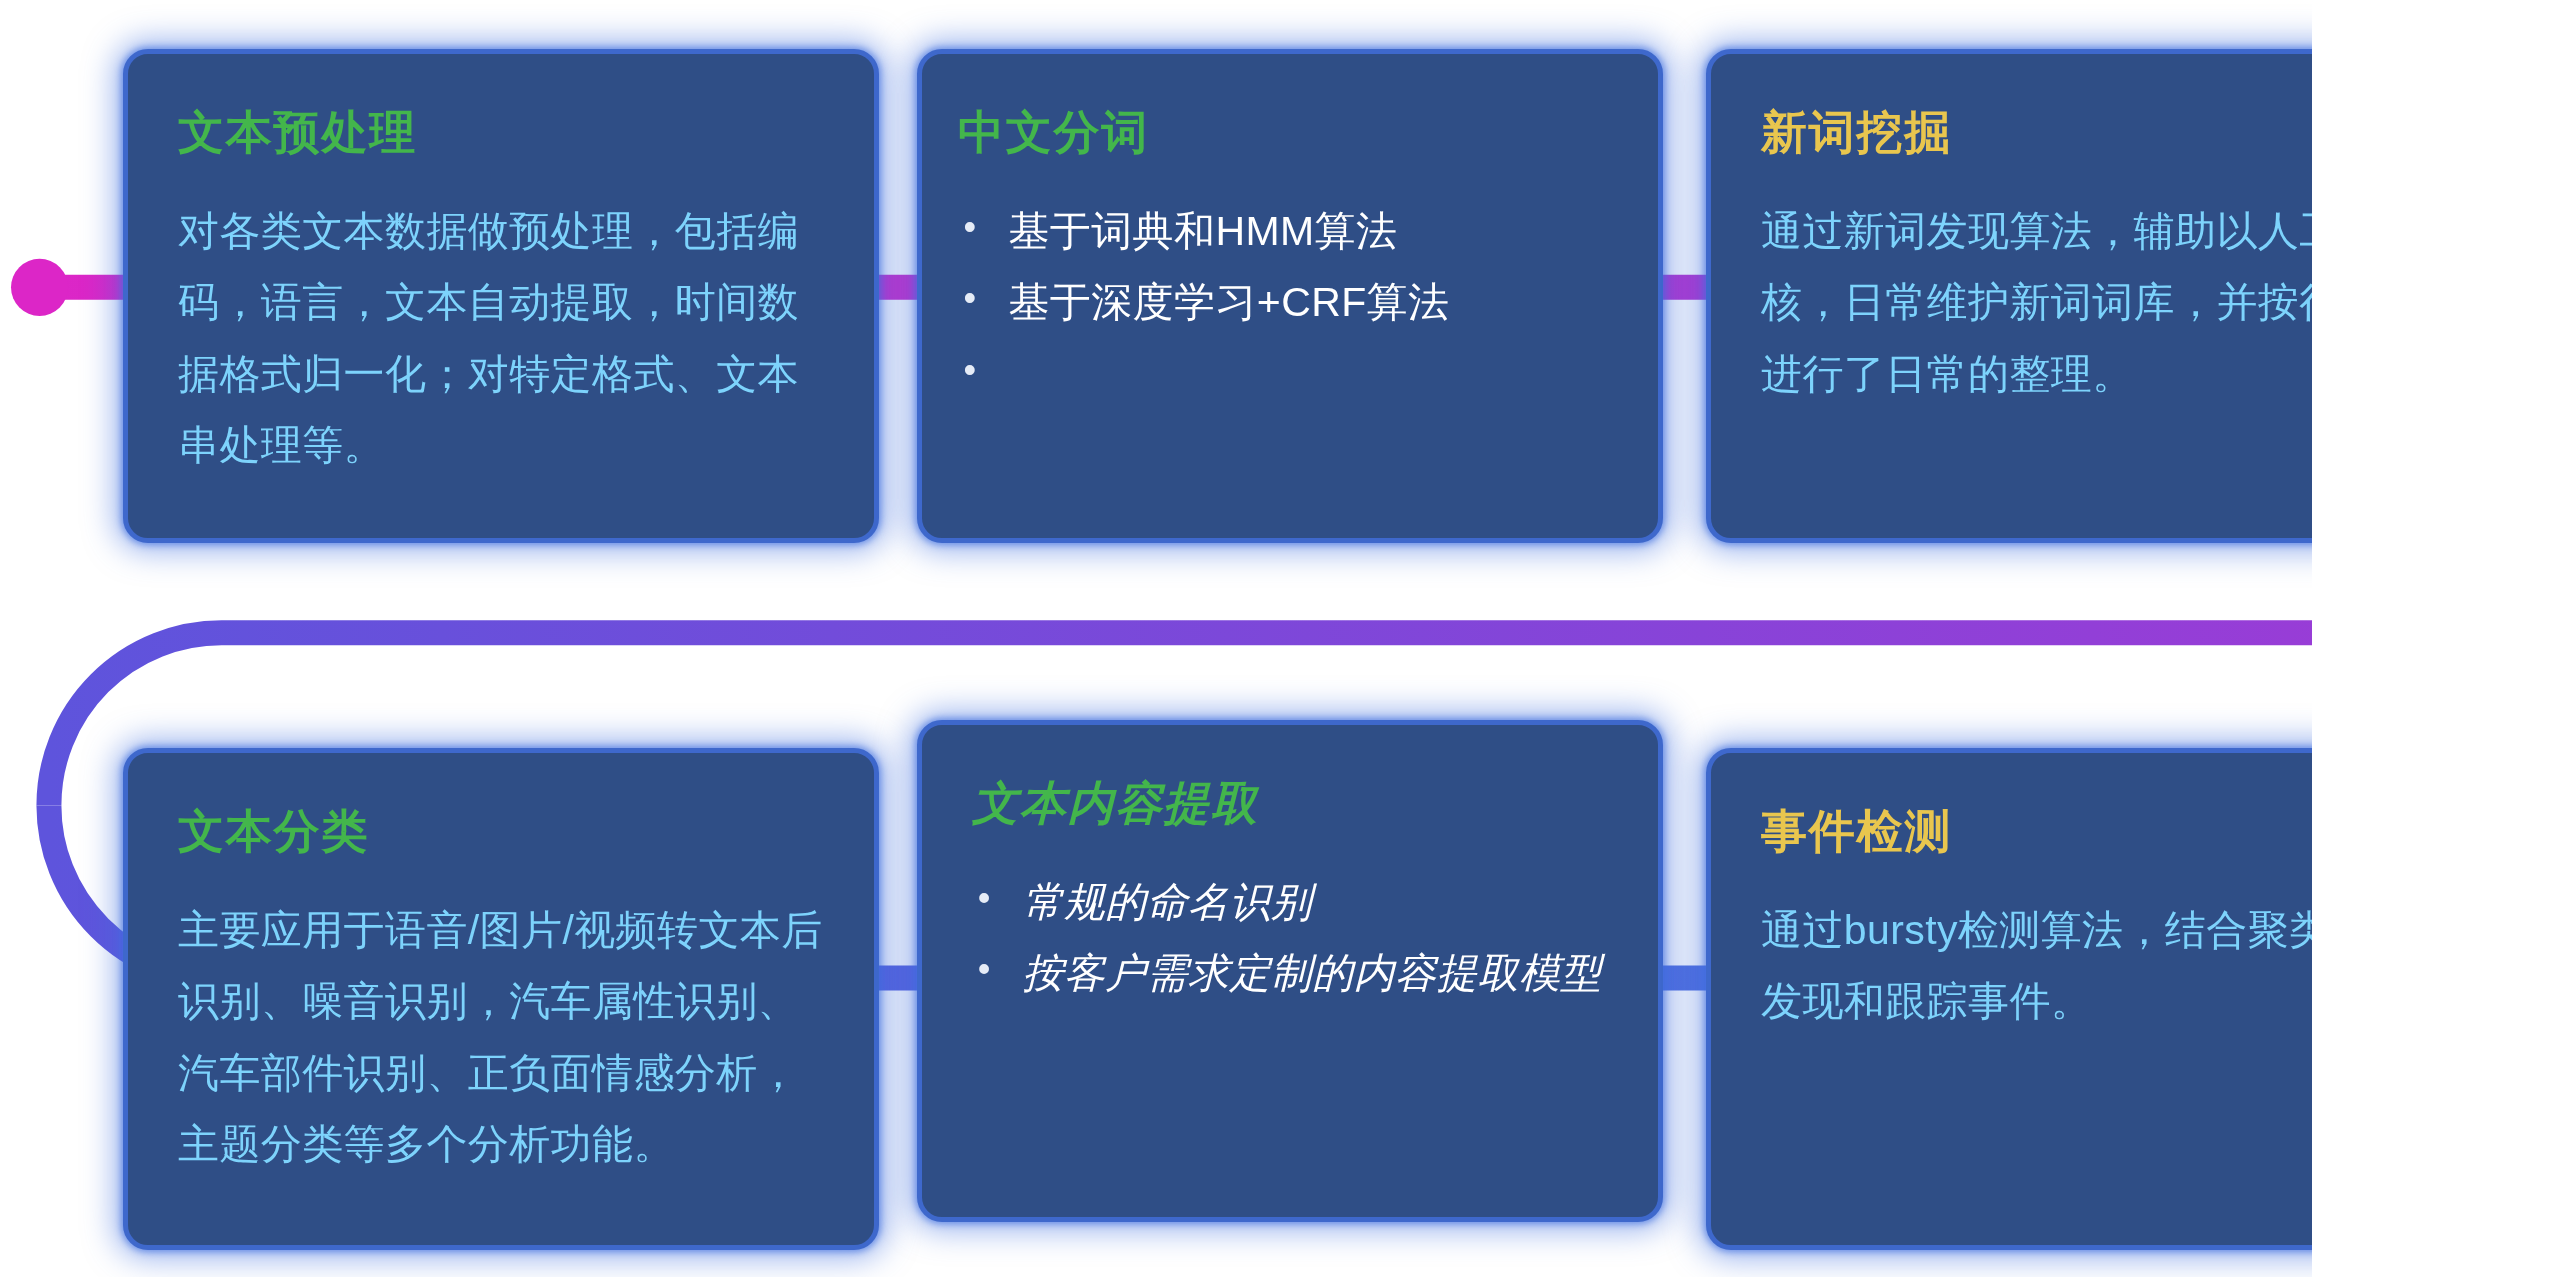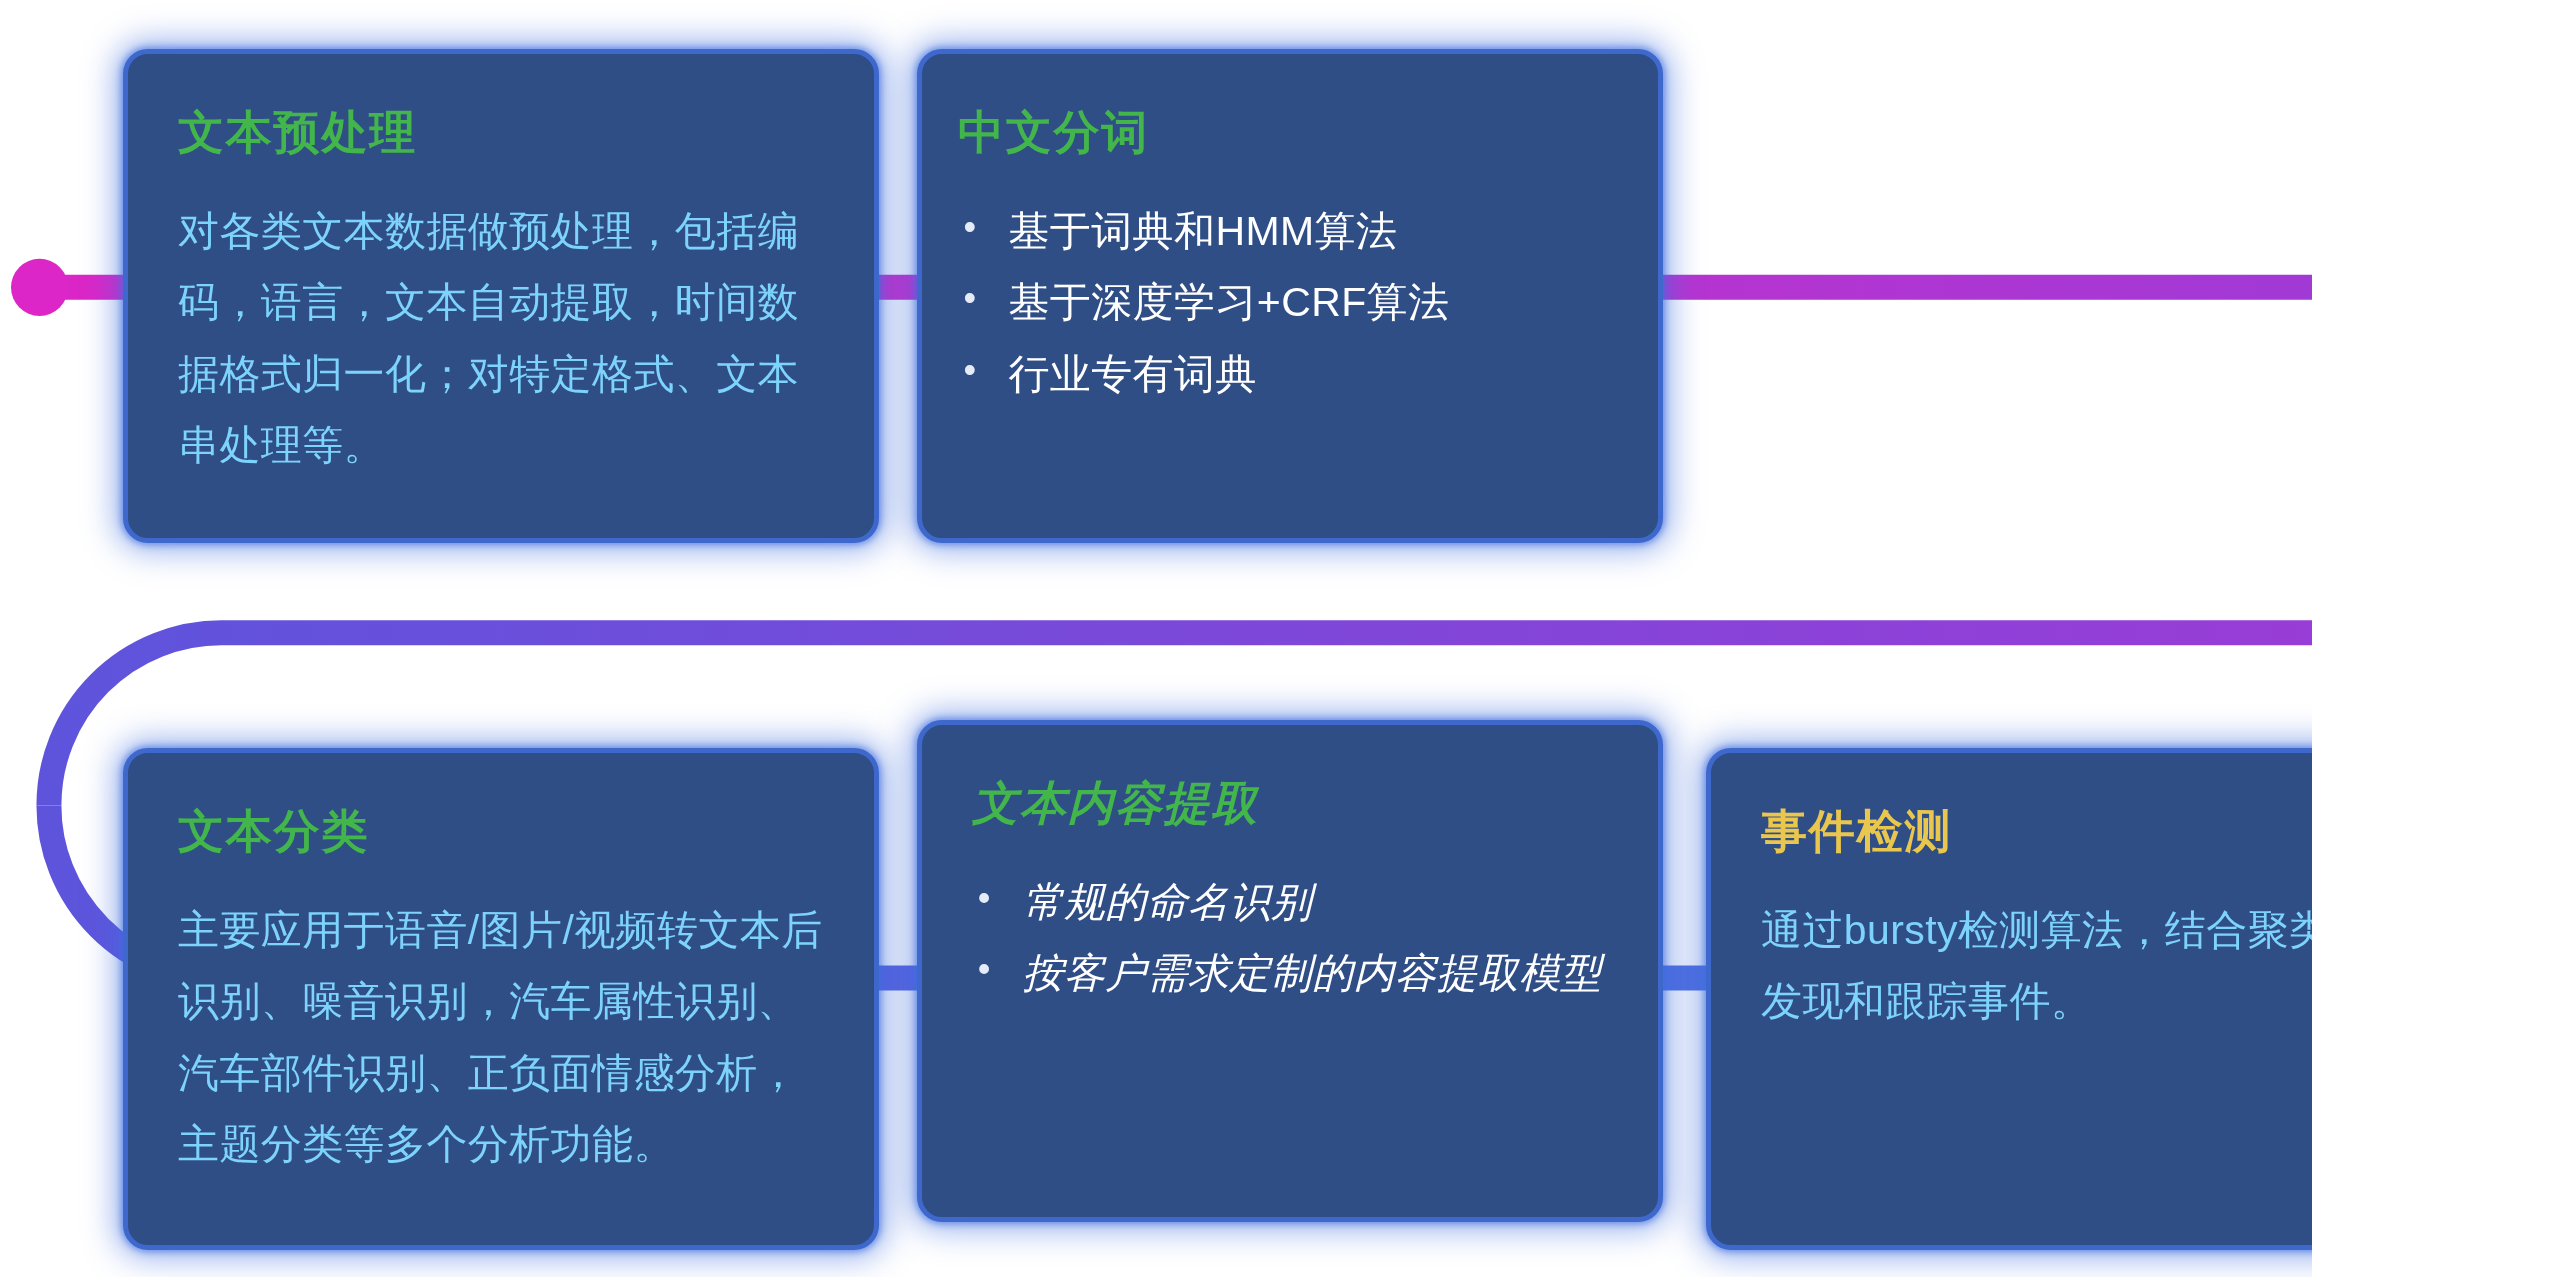--- a/index.html
+++ b/index.html
@@ -118,6 +118,10 @@
     </ul>
   </div>
 
+  <div class="card" id="card3">
+    <h2 class="card-title title-yellow">新词挖掘</h2>
+    <p class="card-body">通过新词发现算法，辅助以人工审核，日常维护新词词库，并按行业进行了日常的整理。</p>
+  </div>
 
   <div class="card" id="card4">
     <h2 class="card-title title-green">文本分类</h2>

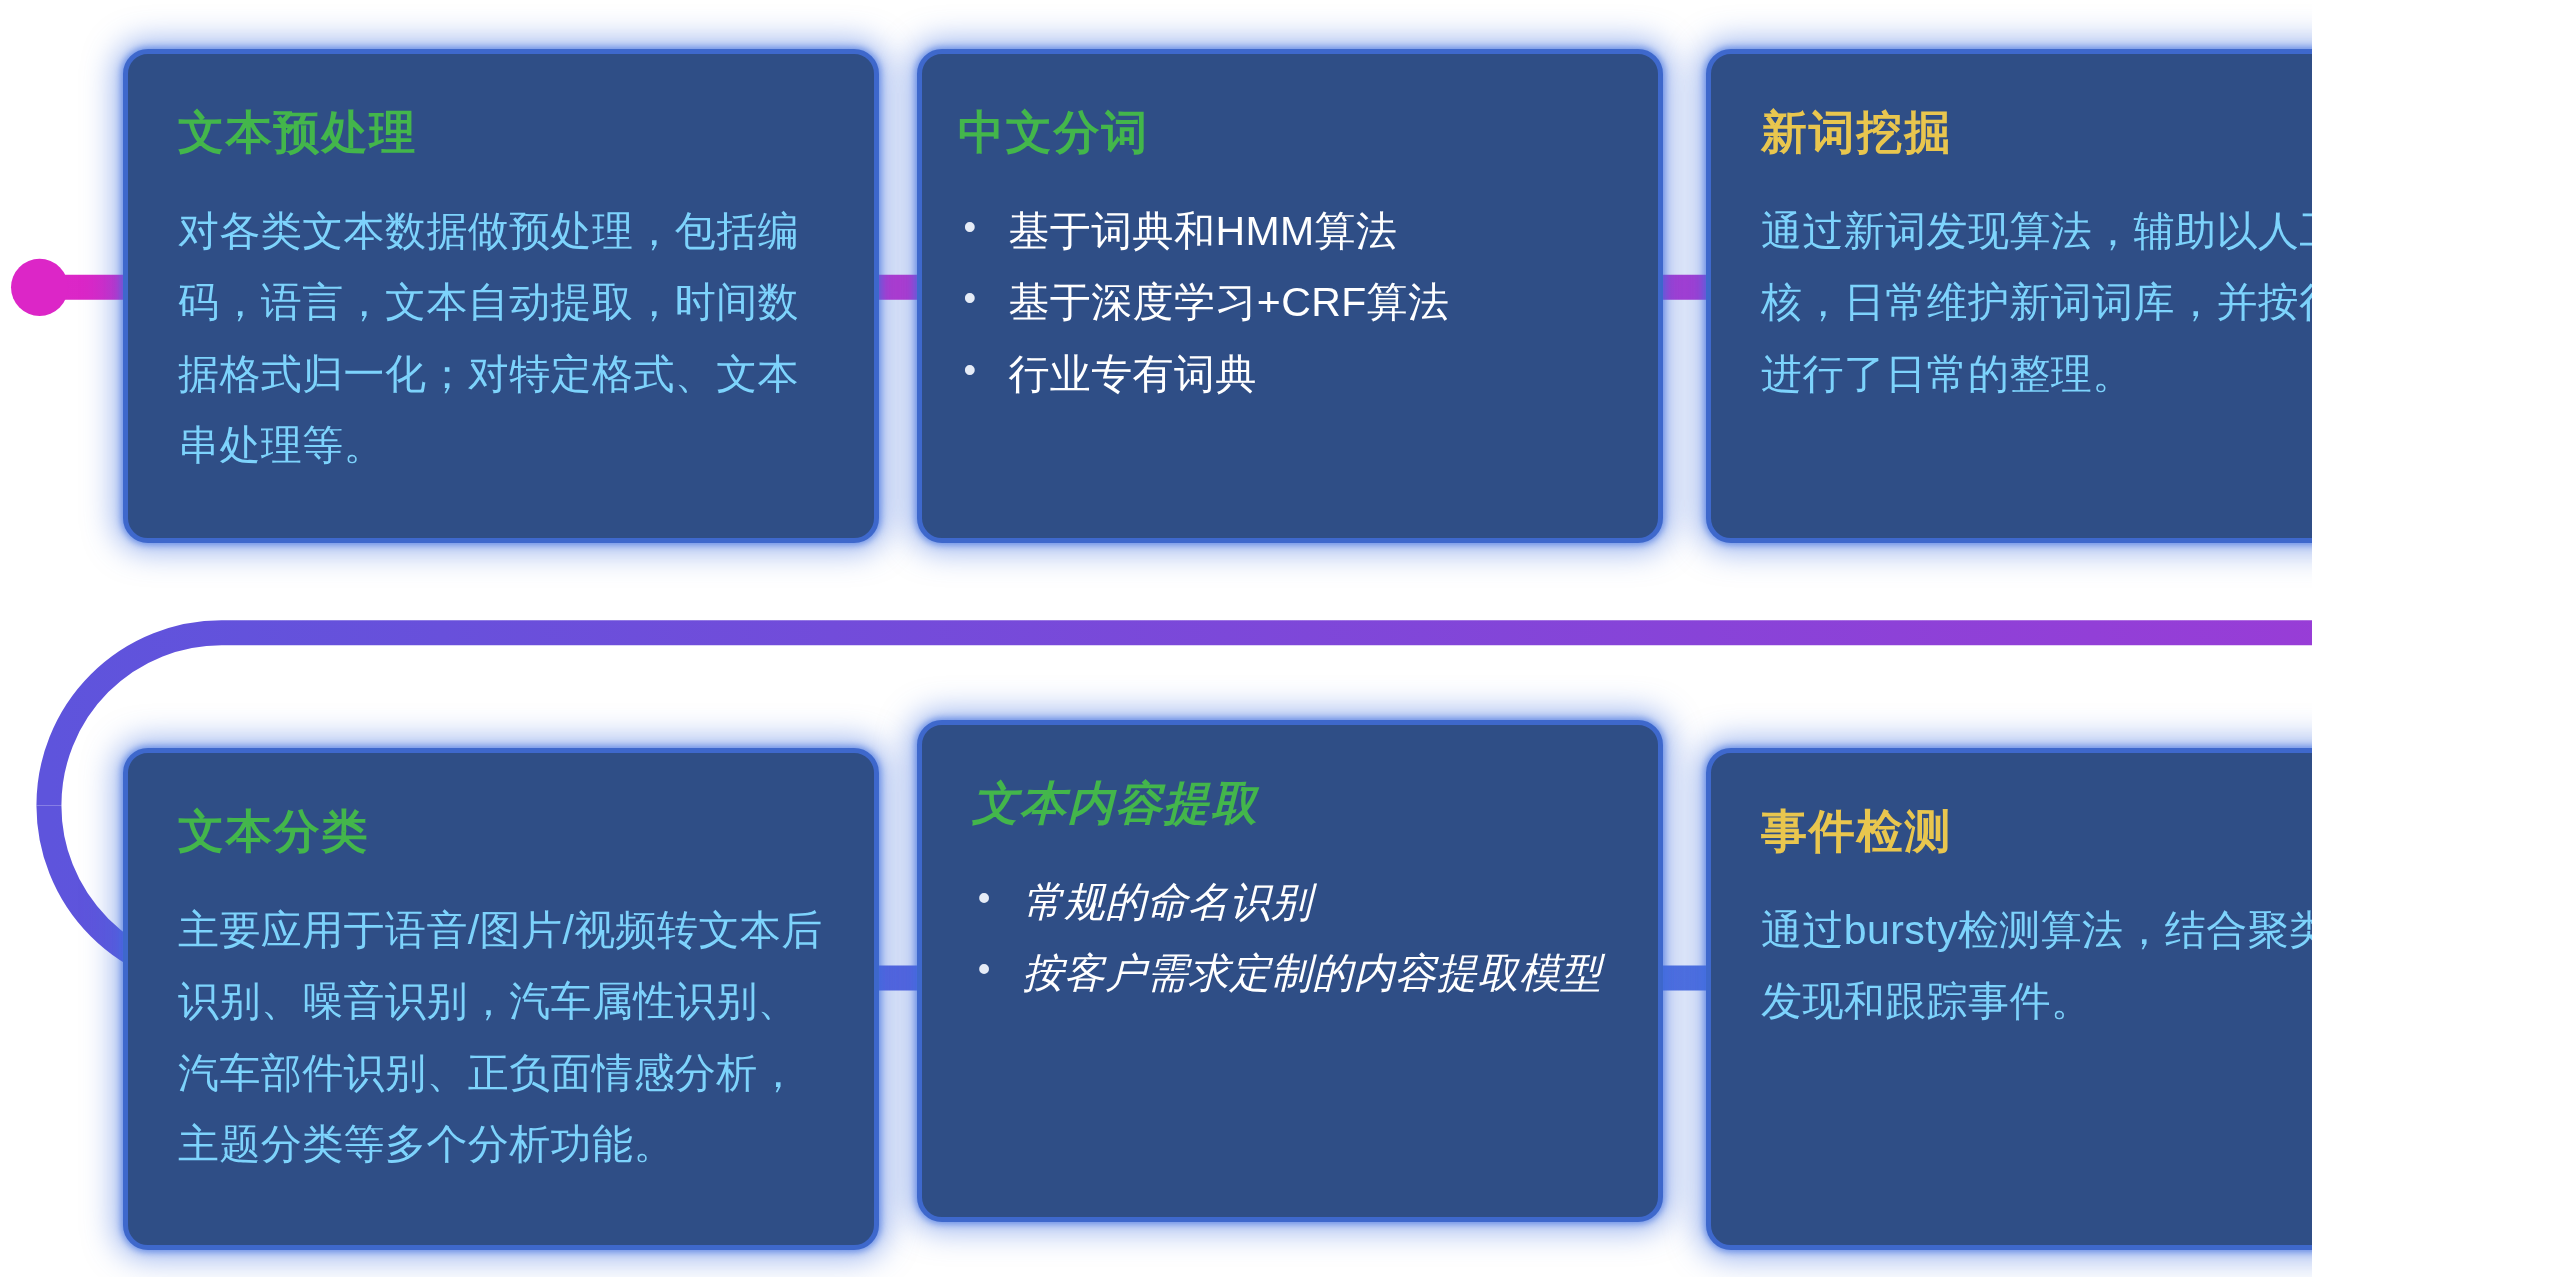--- a/index.html
+++ b/index.html
@@ -113,7 +113,6 @@
       </li>
       <li class="bullet-item">
         <span class="bullet-dot">•</span>
-        <span>行业专有词典</span>
       </li>
     </ul>
   </div>

